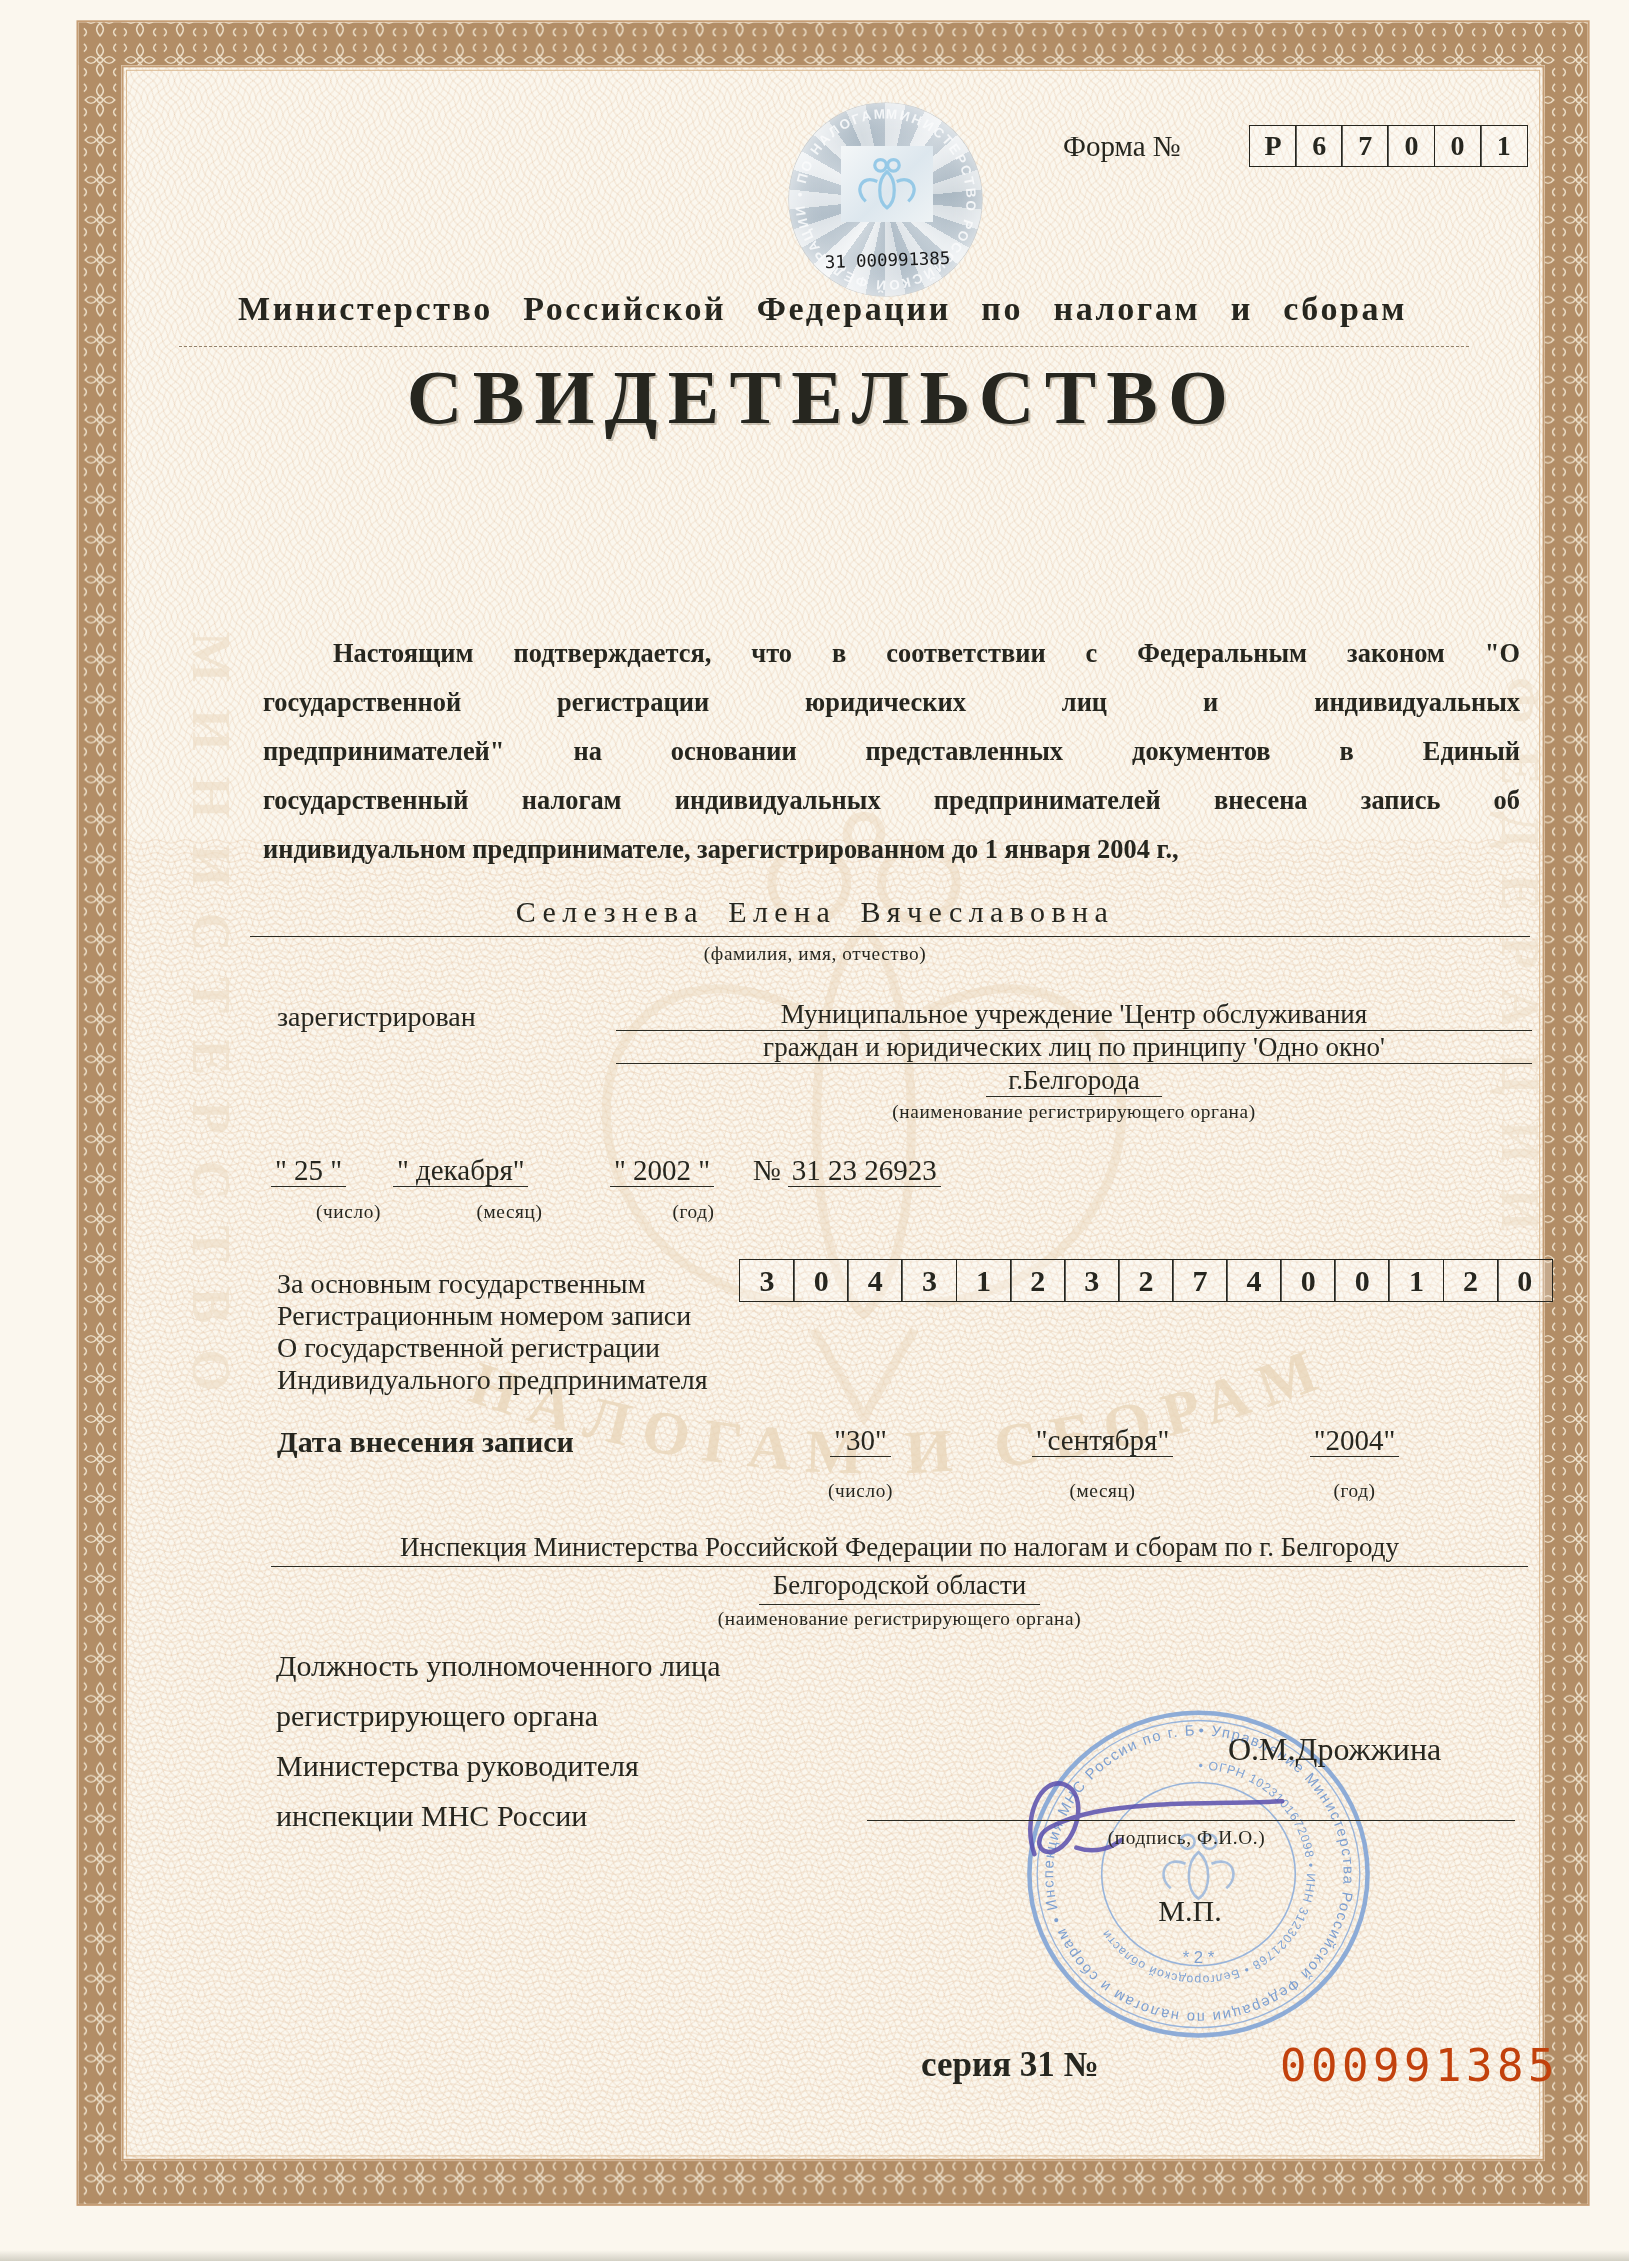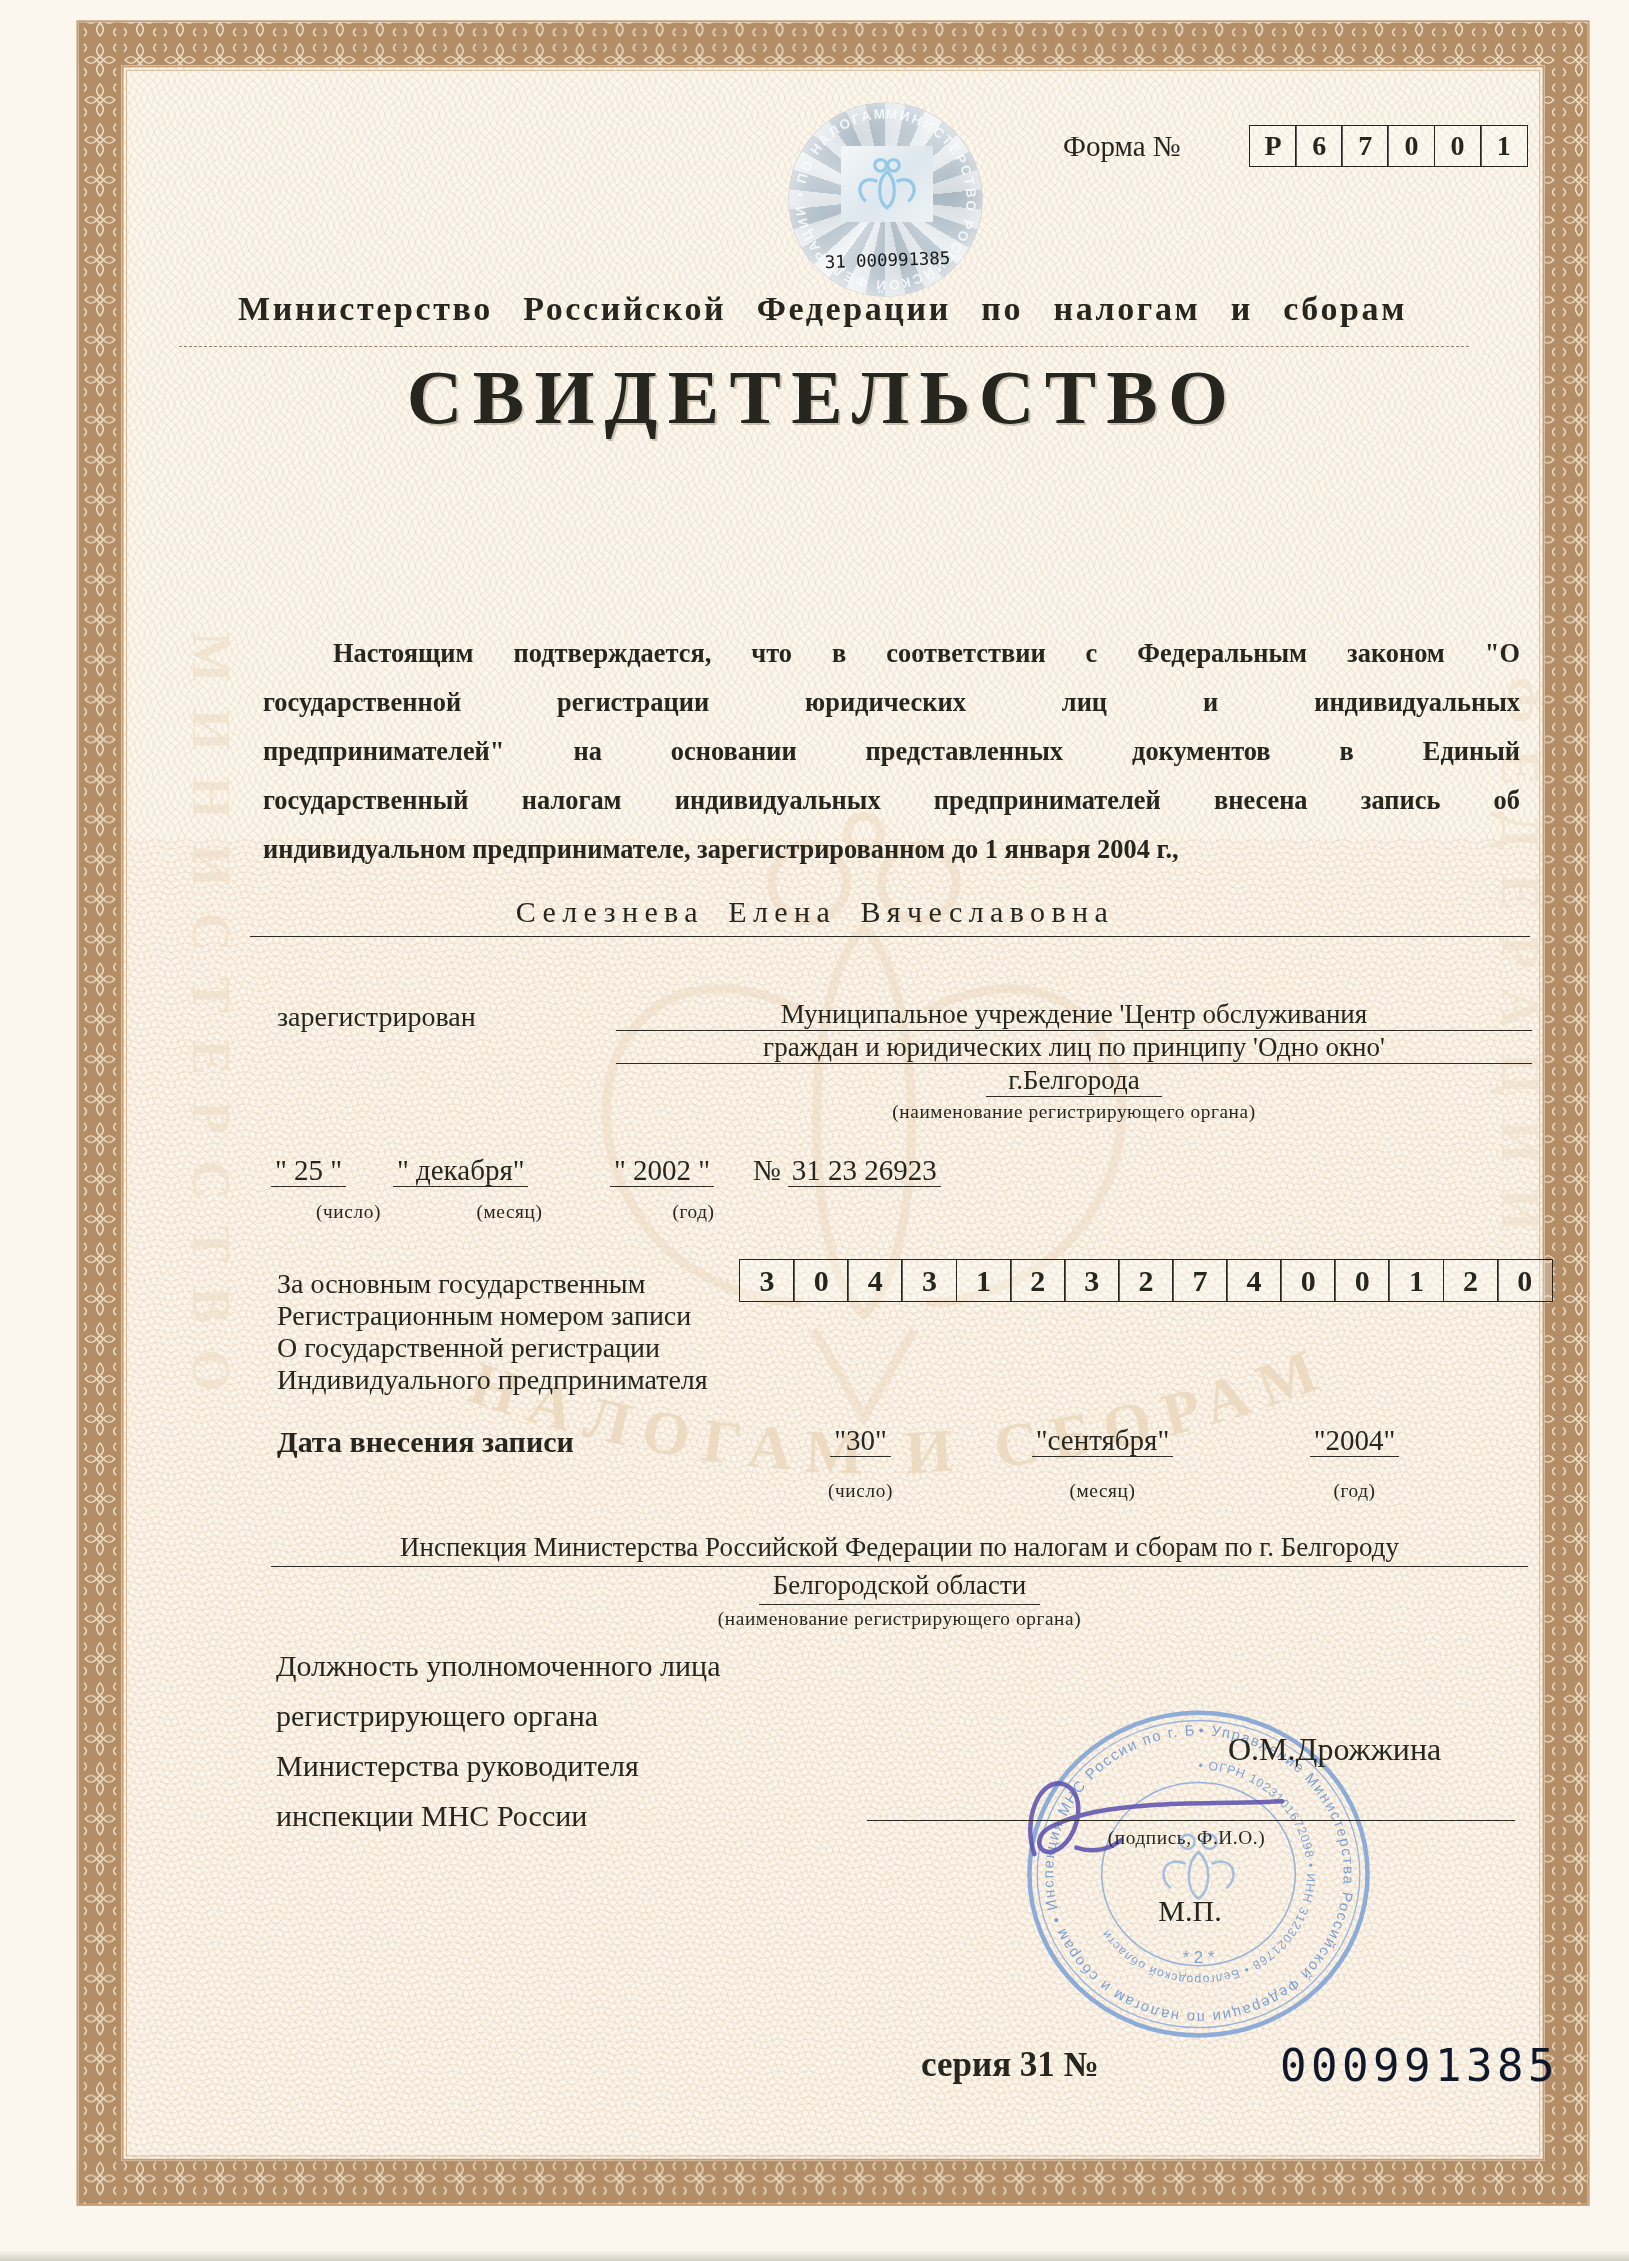--- a/index.html
+++ b/index.html
@@ -205,6 +205,7 @@
 
   <div class="abs person-name center">Селезнева Елена Вячеславовна</div>
   <div class="abs person-rule"></div>
+  <div class="abs person-cap small-cap center">(фамилия, имя, отчество)</div>
 
   <div class="abs reg-label">зарегистрирован</div>
   <div class="abs authority">

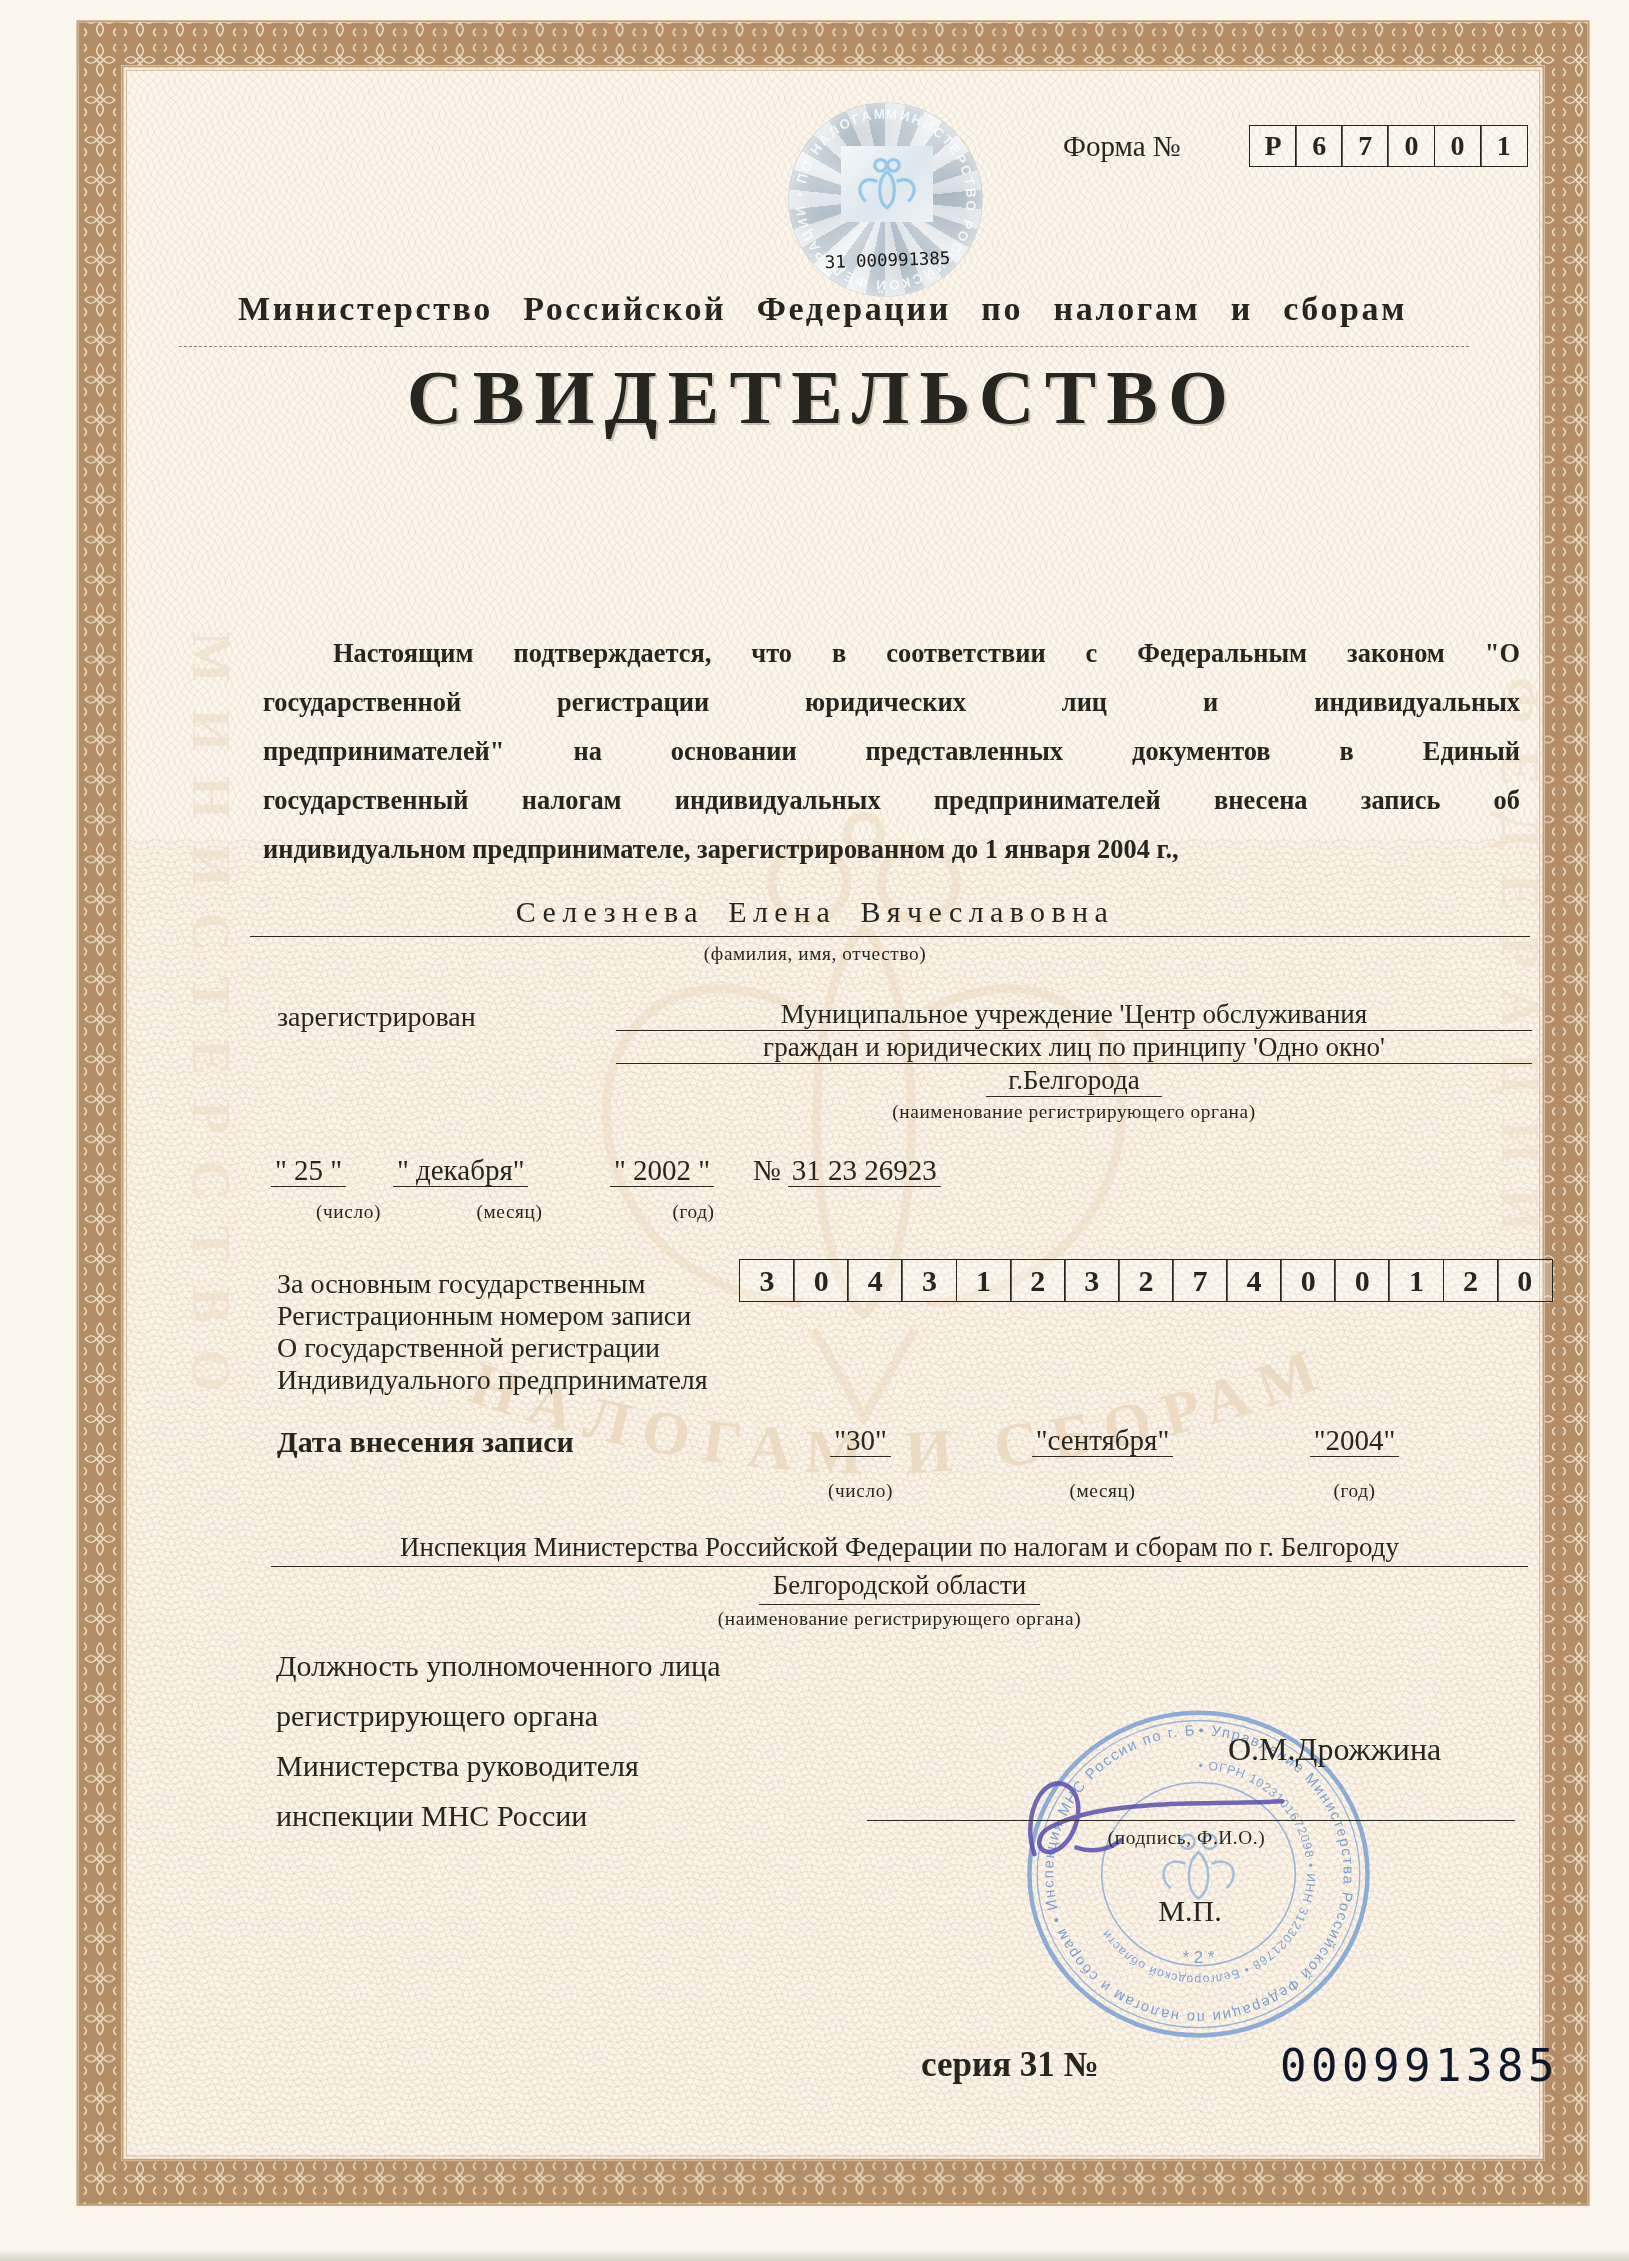--- a/index.html
+++ b/index.html
@@ -77,7 +77,7 @@
   
   .series-label{left:921px;top:2045px;font-size:35px;font-weight:bold;}
   .series-number{left:1280px;top:2040px;font-family:"DejaVu Sans Mono",monospace;
-    font-size:44px;letter-spacing:4.5px;color:#0f172a;}
+    font-size:44px;letter-spacing:4.5px;color:#c2410c;}
   
   .holo{left:789px;top:103px;width:193px;height:193px;border-radius:50%;
     background:

